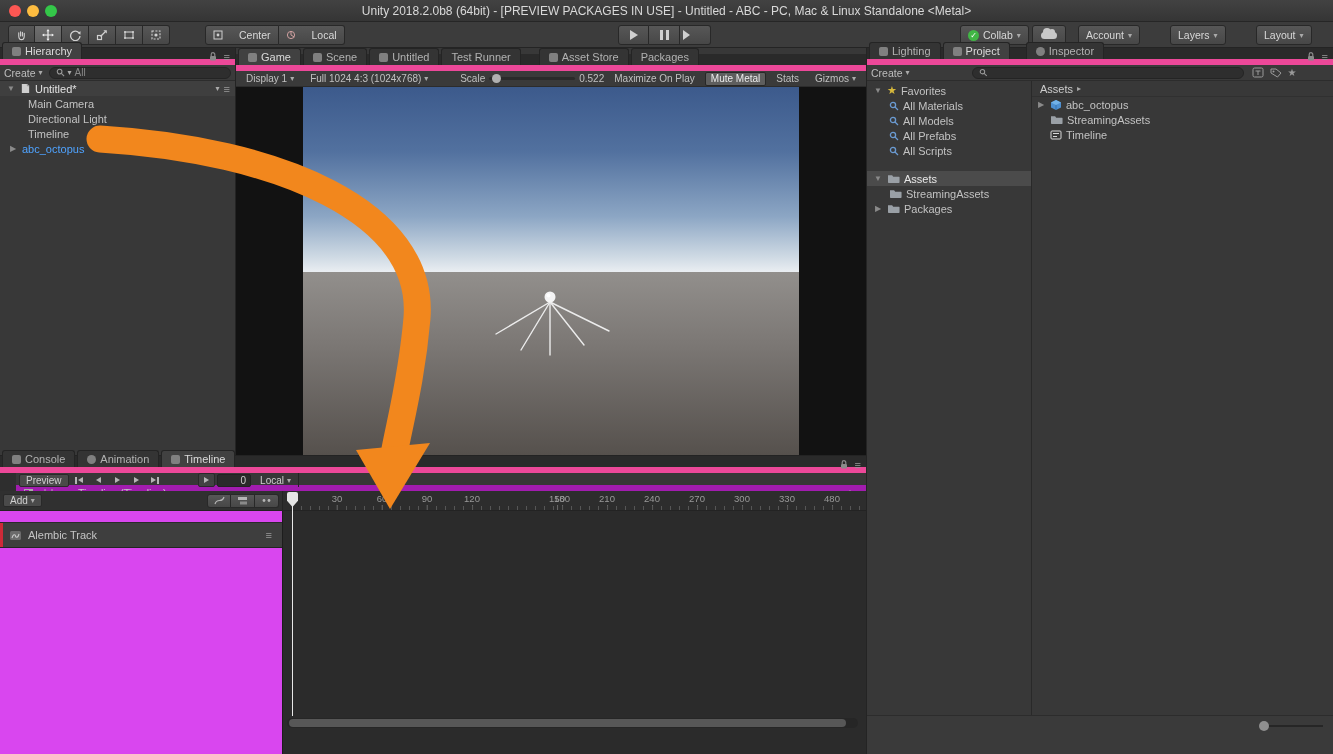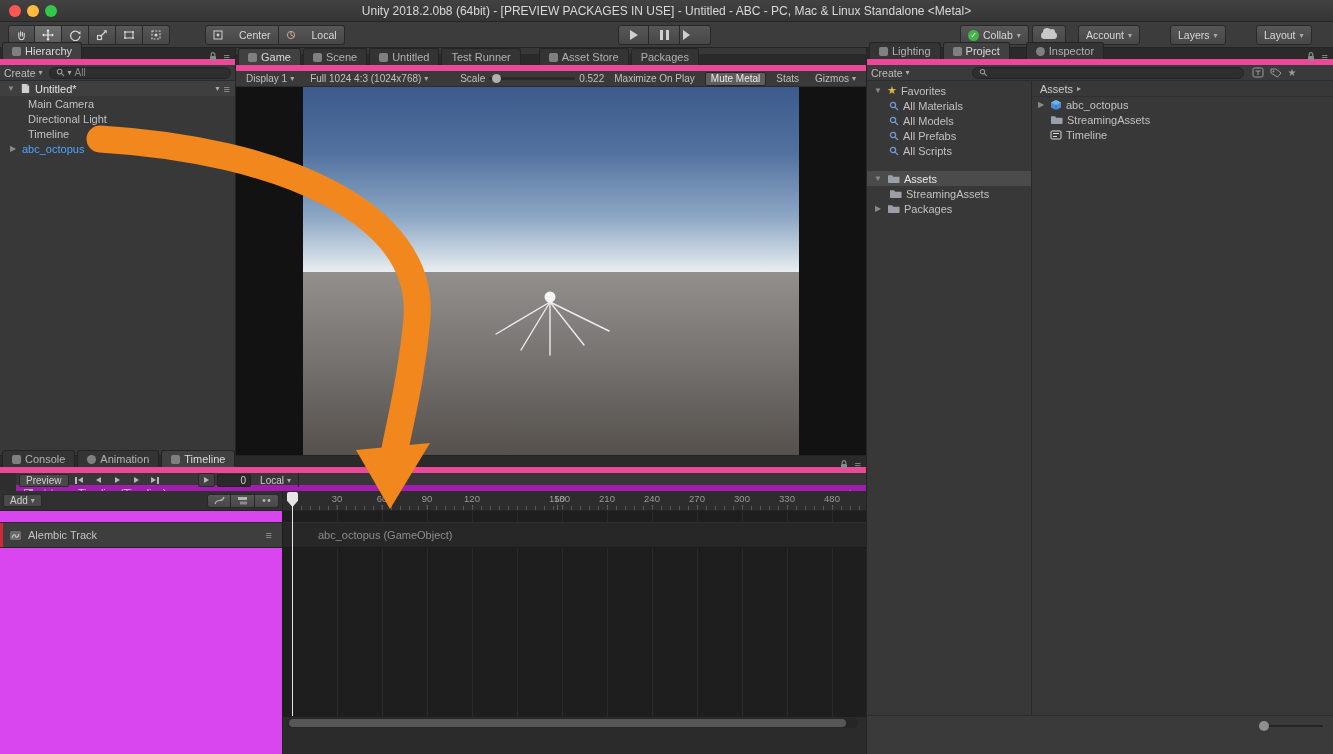--- a/index.html
+++ b/index.html
@@ -536,11 +536,6 @@
         <span class="menu-glyph" style="margin-right:10px">≡</span>
       </div>
     </div>
-    <div class="lanes">
-      <div class="lane-row">
-        <span>abc_octopus (GameObject)</span>
-      </div>
-    </div>
     <div class="hscroll">
       <div class="hthumb"></div>
     </div>

